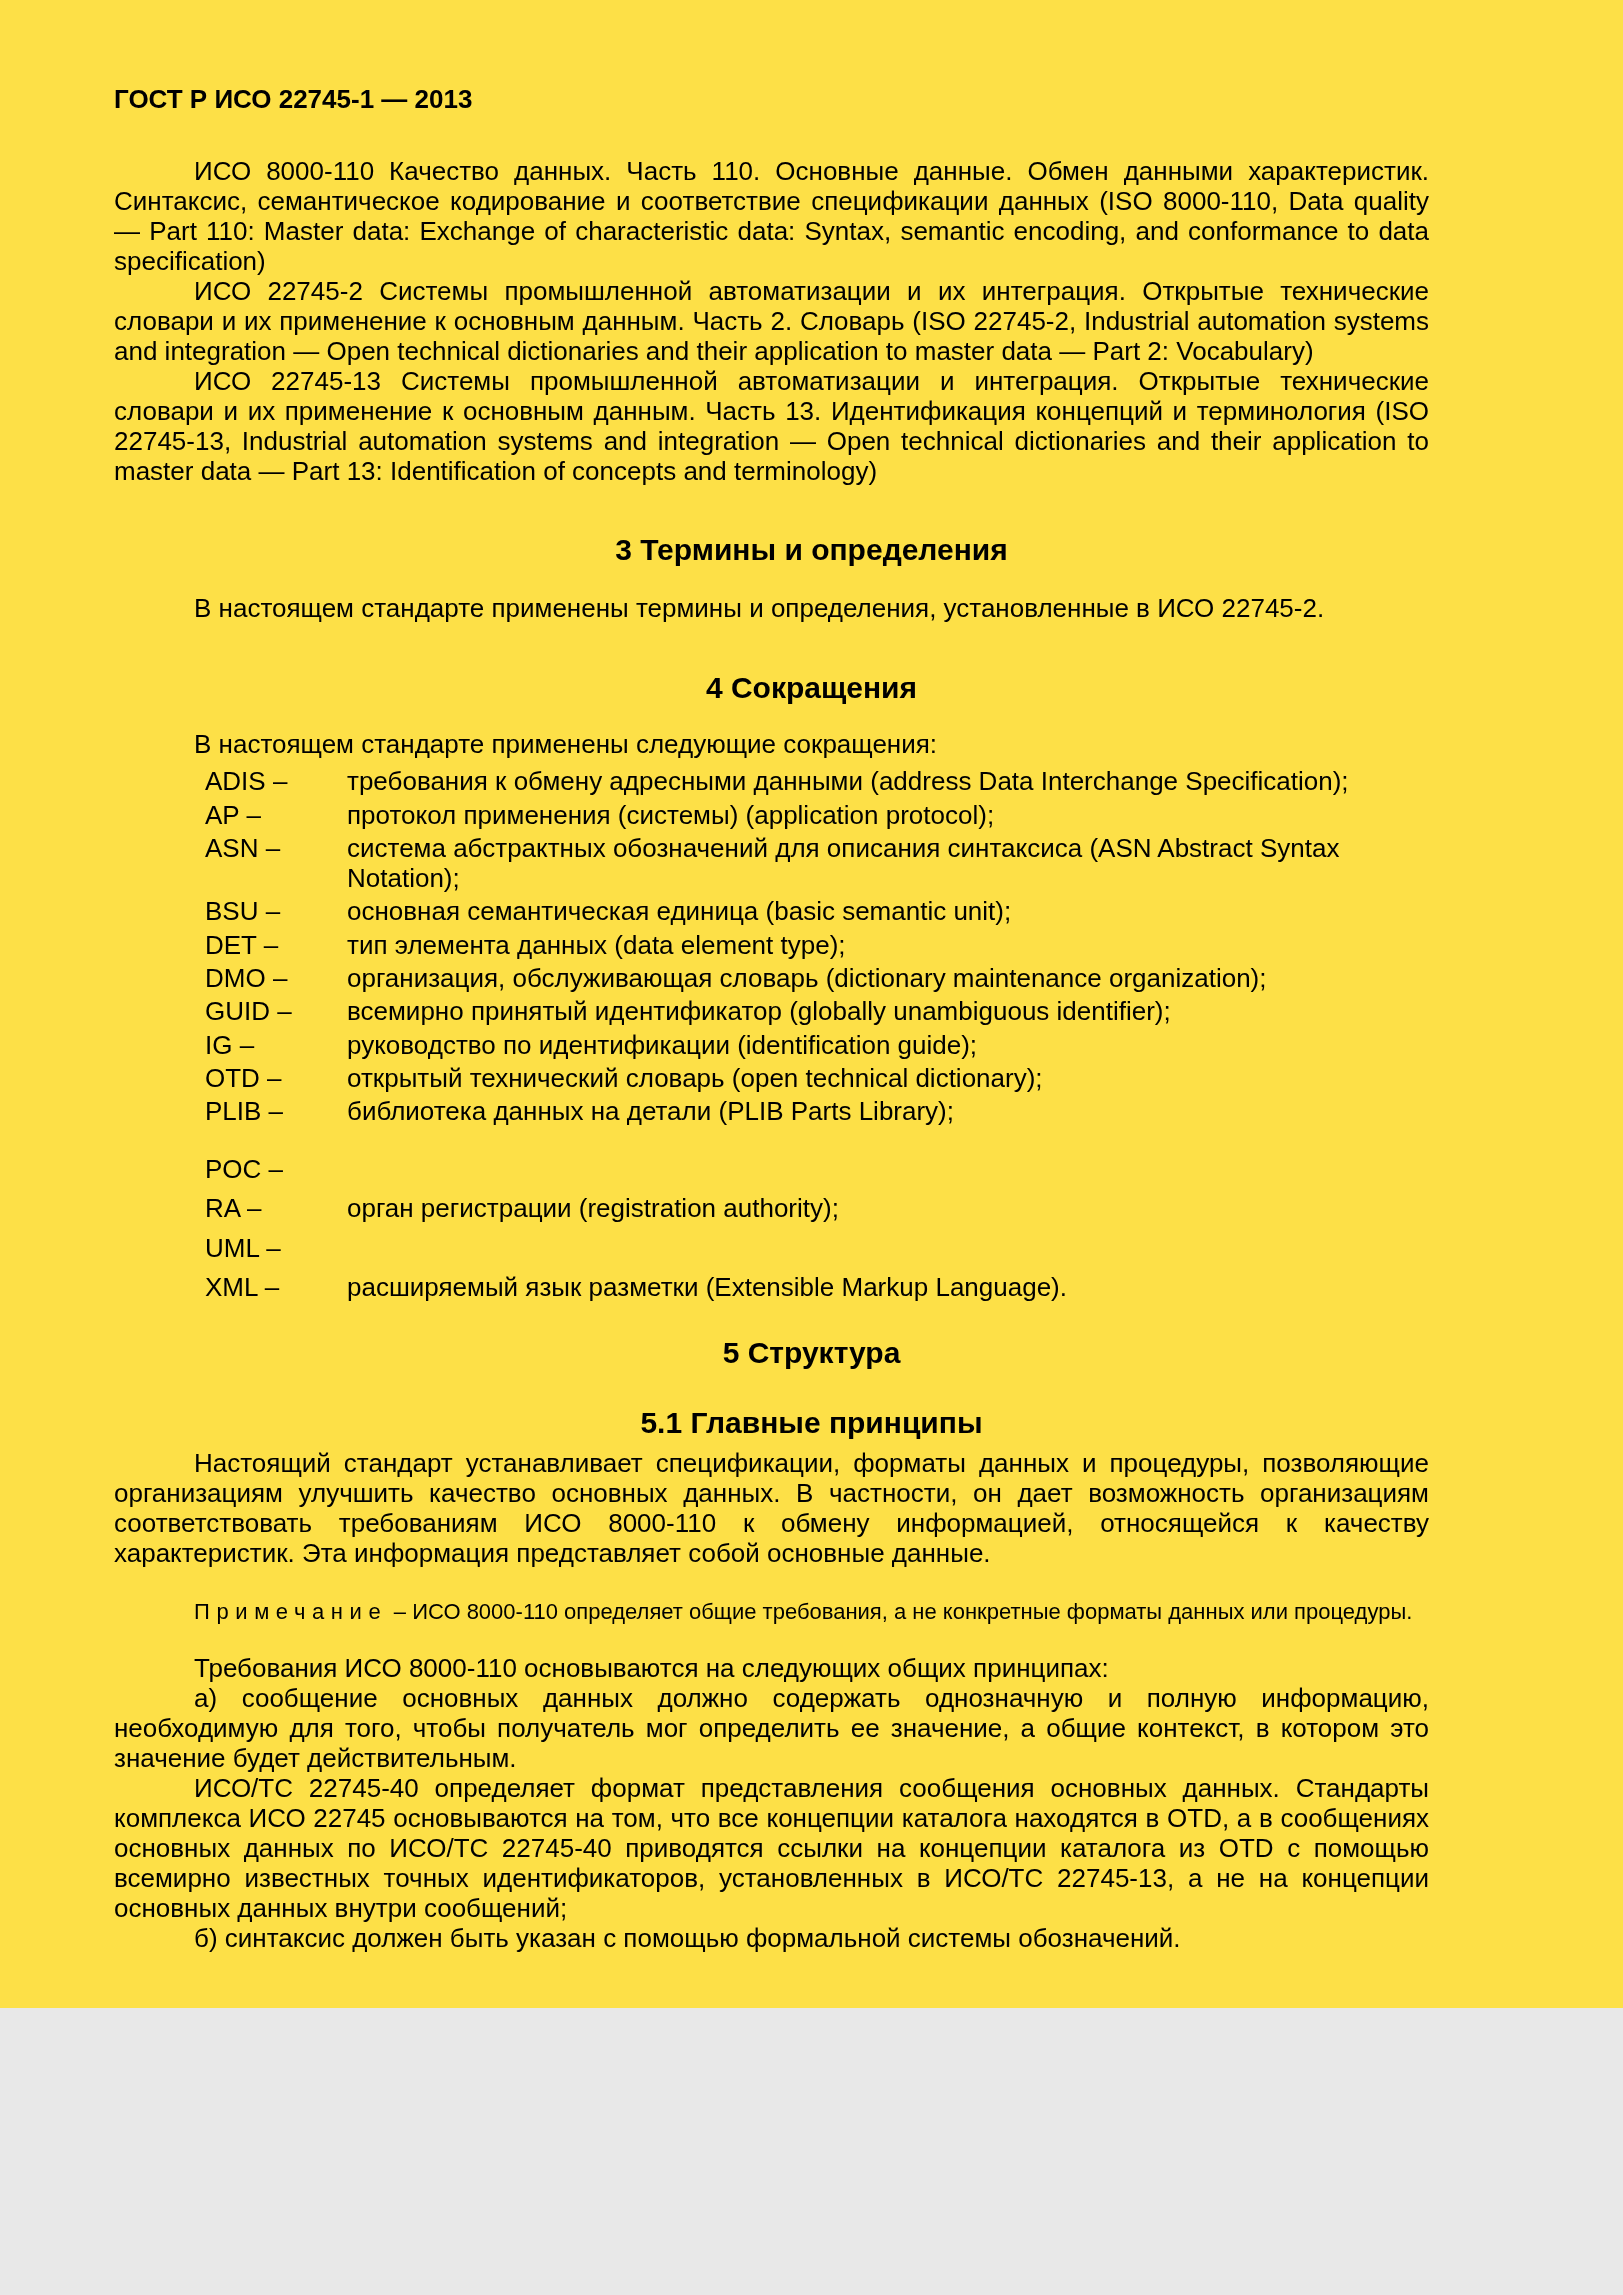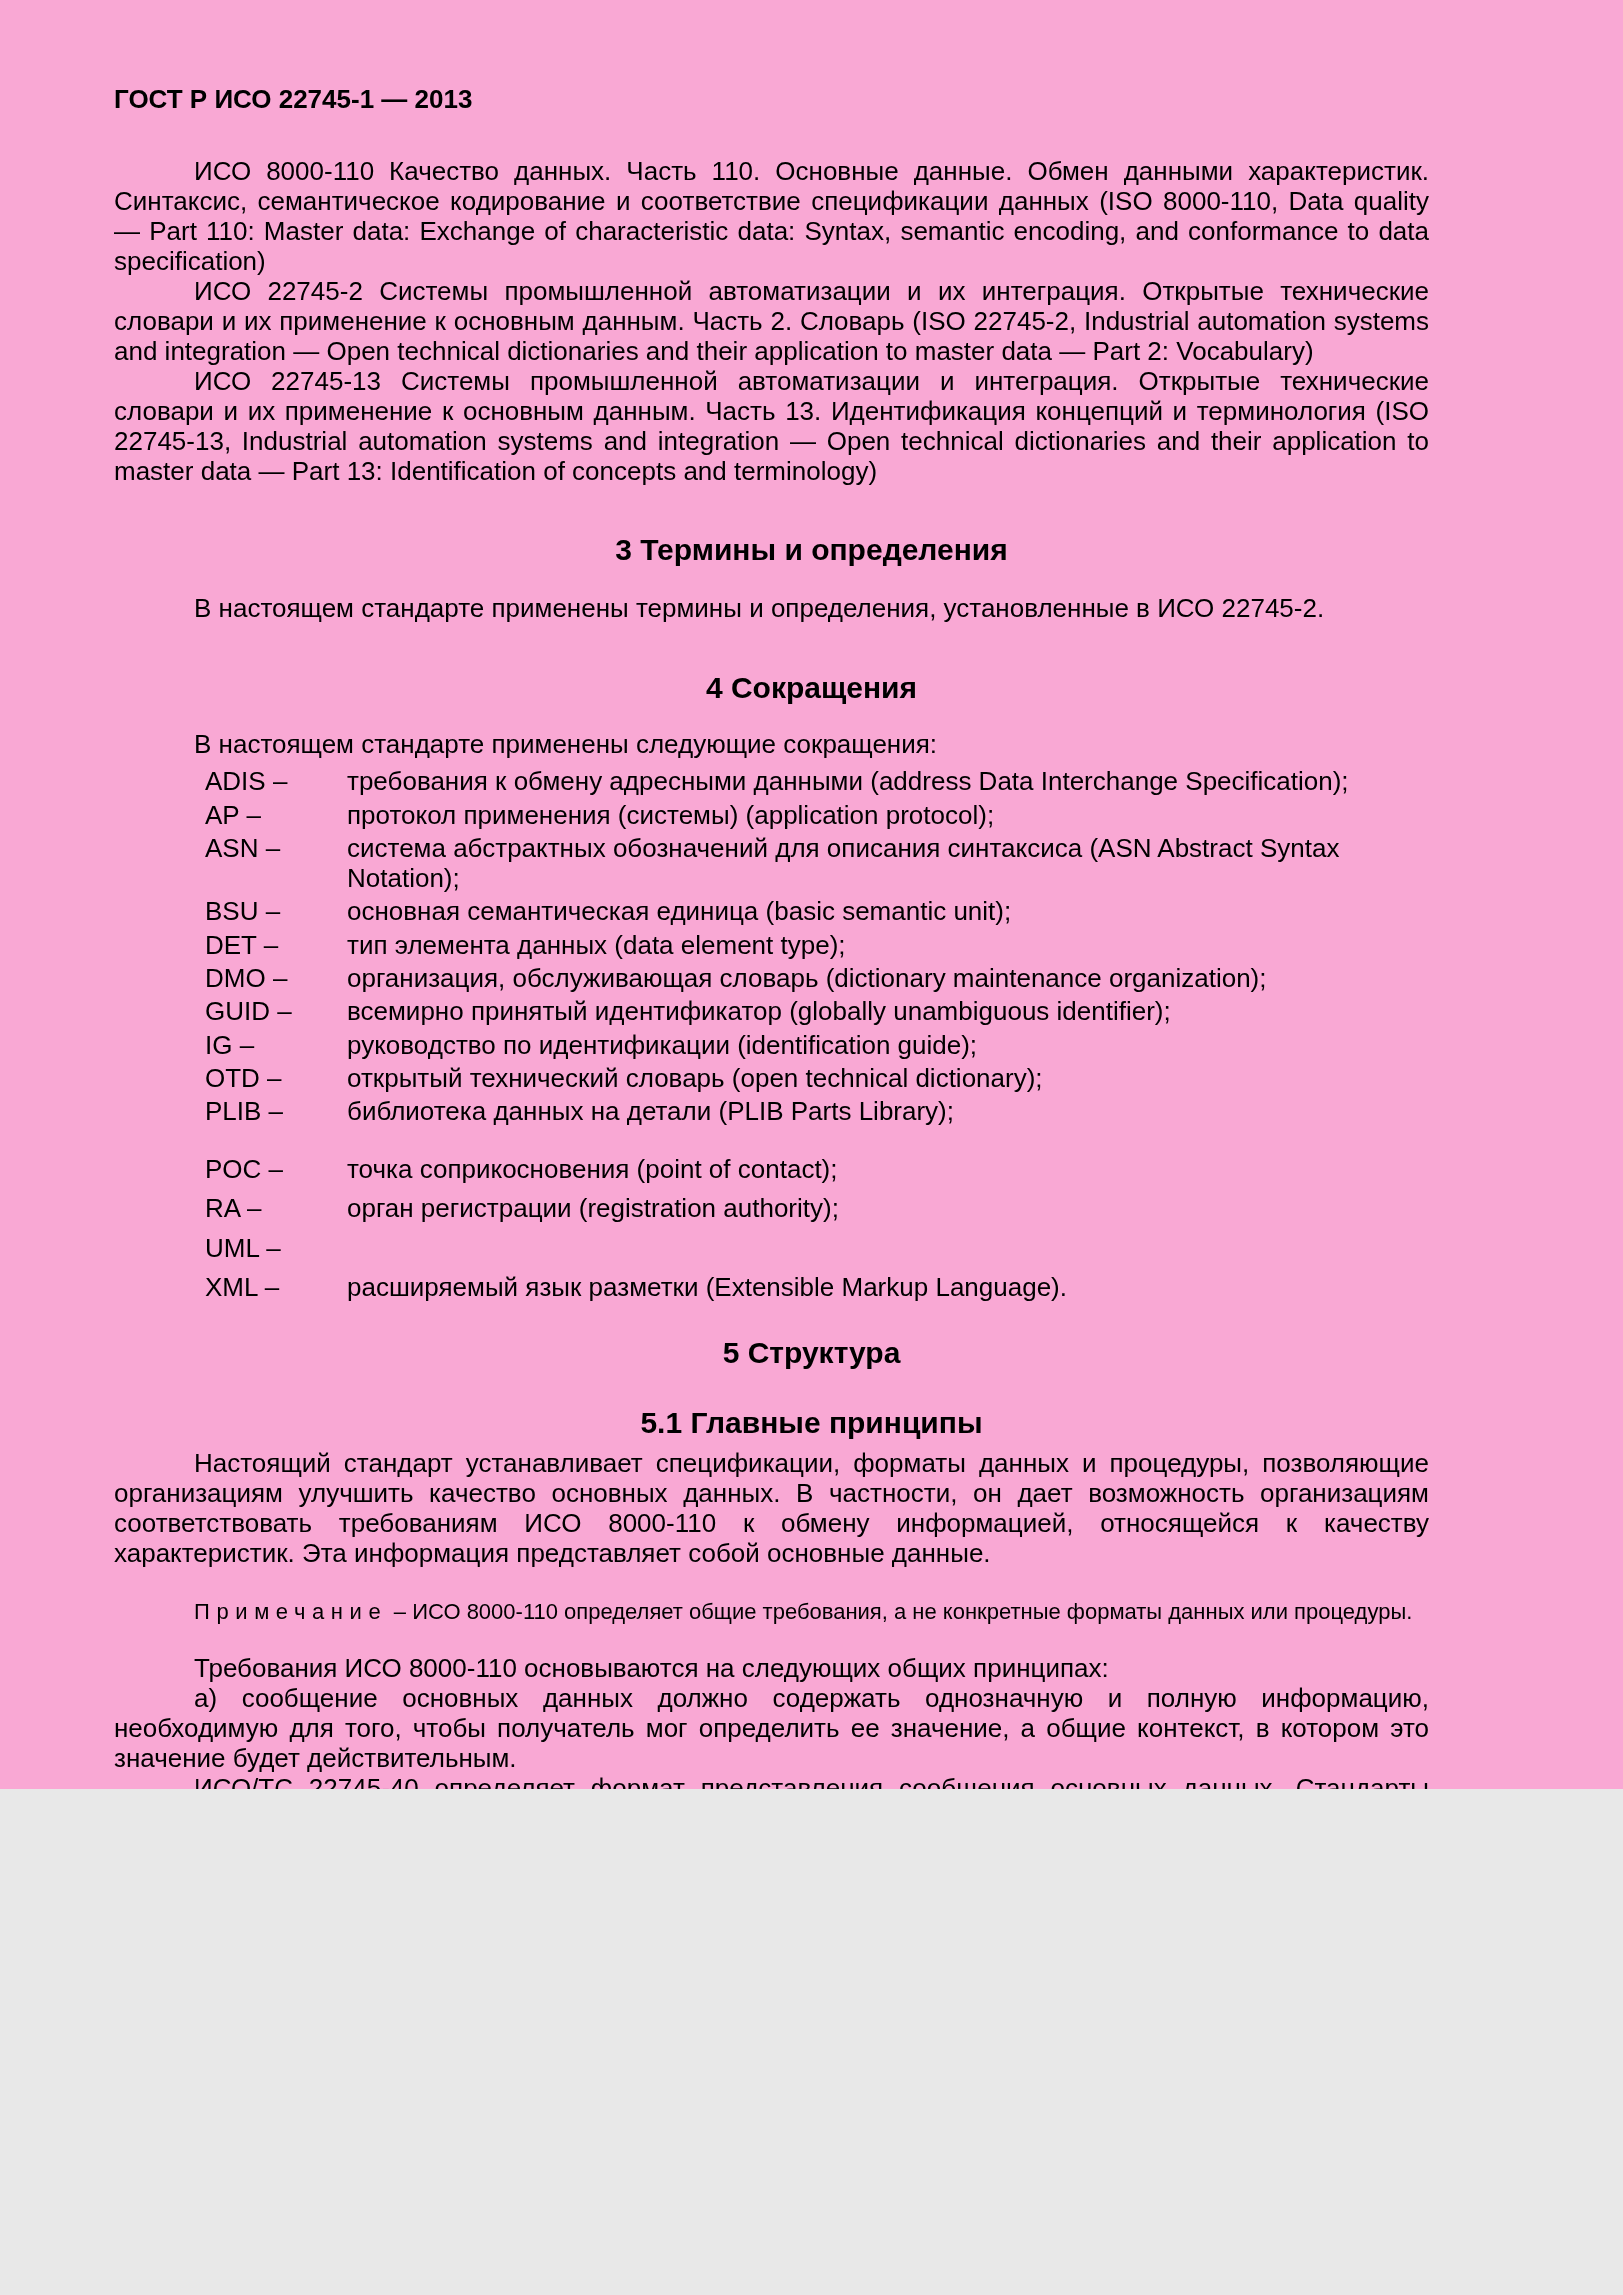--- a/index.html
+++ b/index.html
@@ -6,8 +6,8 @@
   .page {
     position: relative;
     width: 1623px;
-    height: 1789px;
-    background: #f9a8d4;
+    height: 2008px;
+    background: #fde047;
     color: #000000;
     font-family: "Liberation Sans", "DejaVu Sans", sans-serif;
     overflow: hidden;

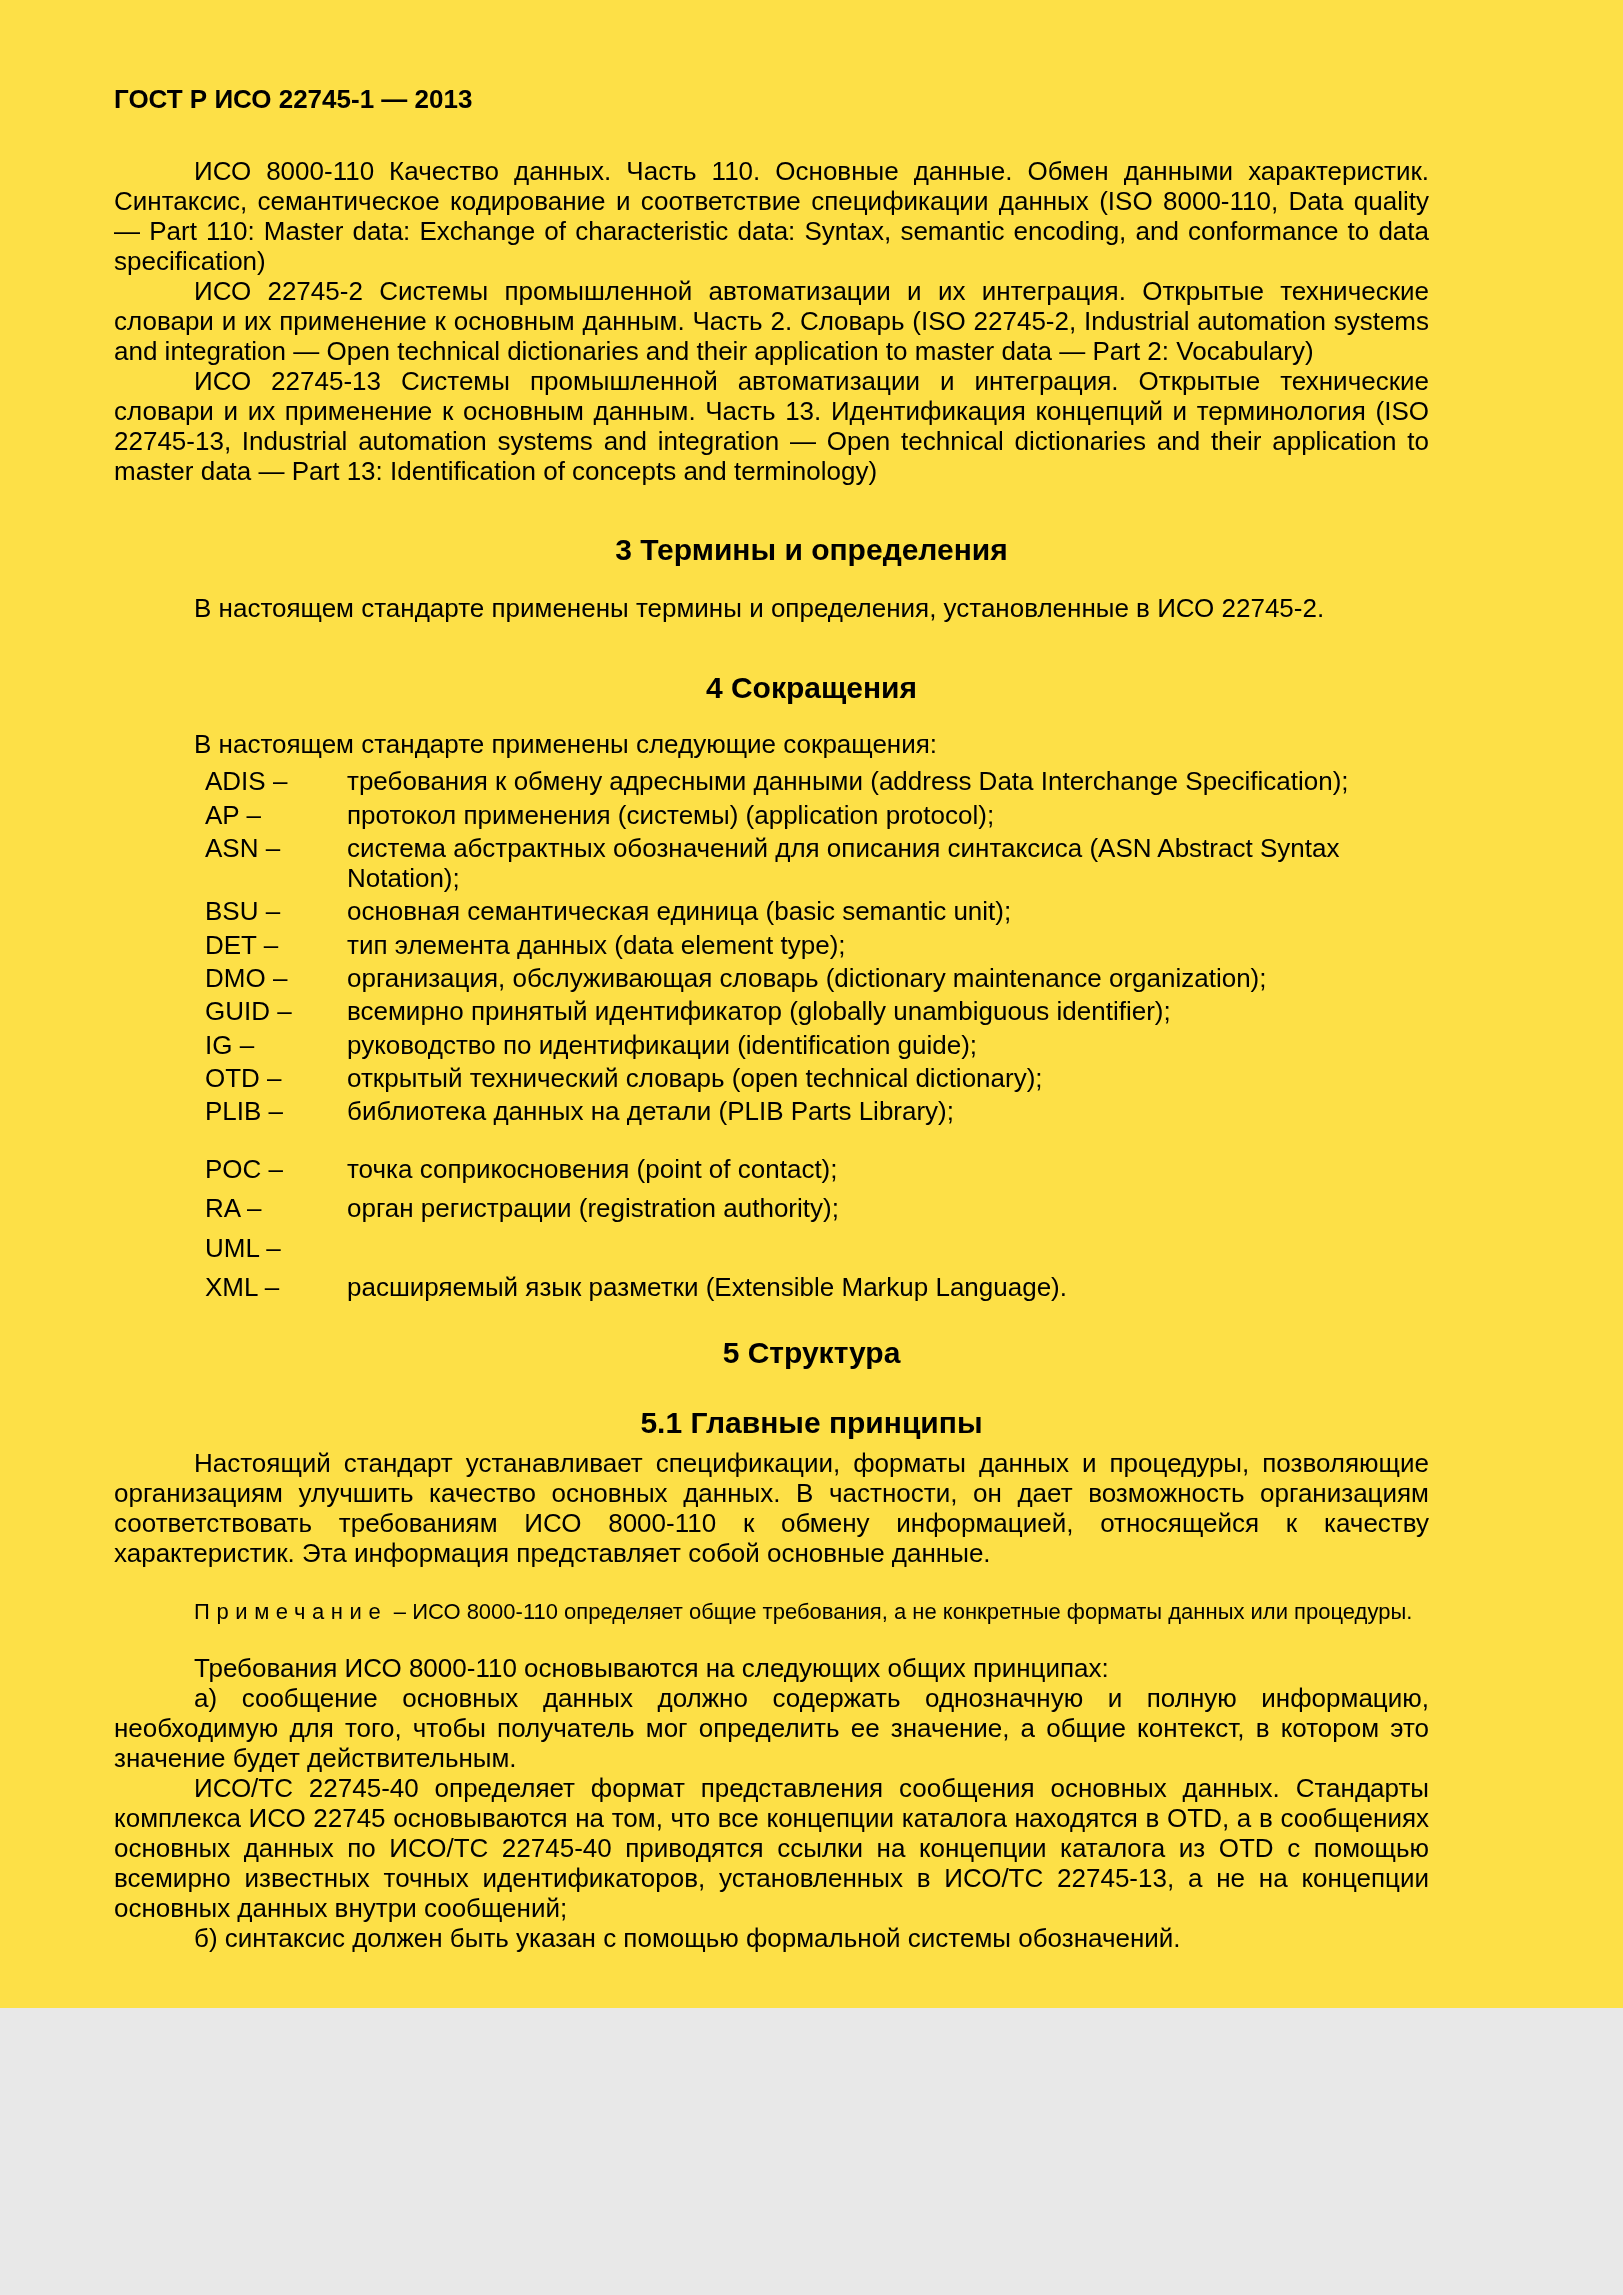--- a/index.html
+++ b/index.html
@@ -132,7 +132,6 @@
       </div>
       <div class="abbr-row group-start">
         <span class="abbr-term">POC –</span>
-        <span class="abbr-def">точка соприкосновения (point of contact);</span>
       </div>
       <div class="abbr-row spaced">
         <span class="abbr-term">RA –</span>

